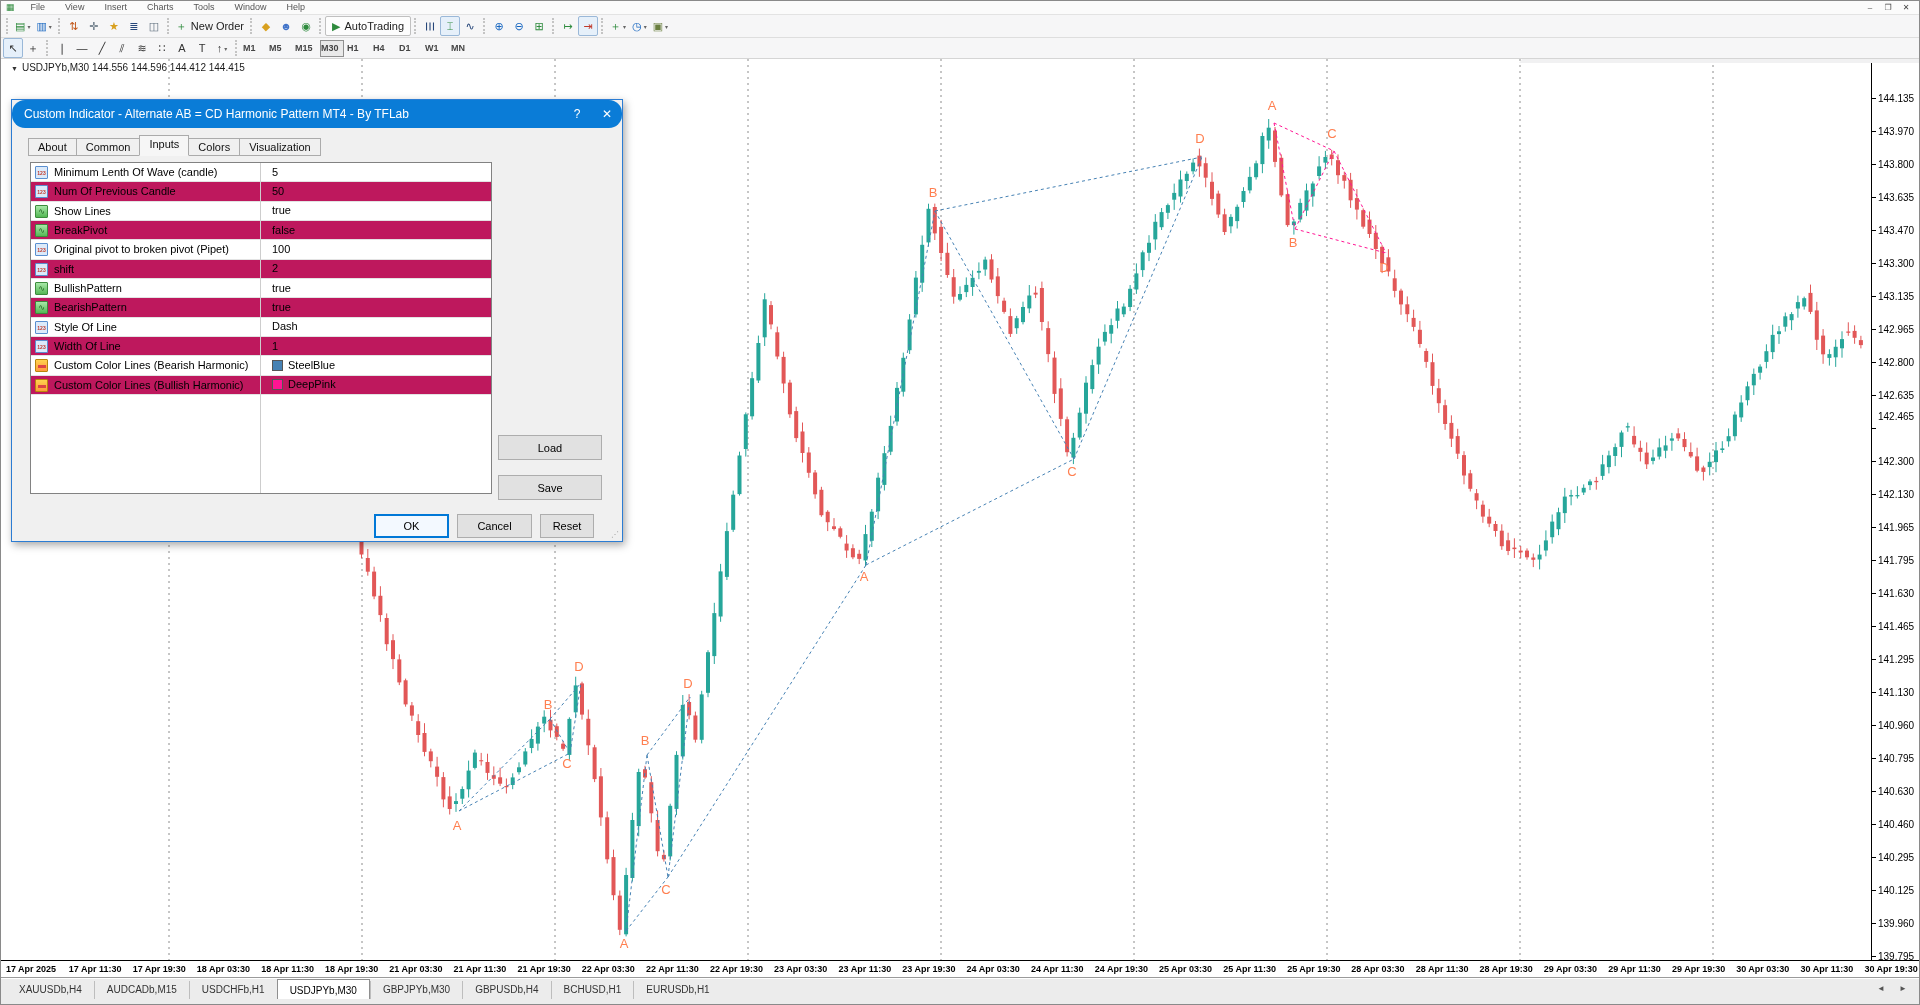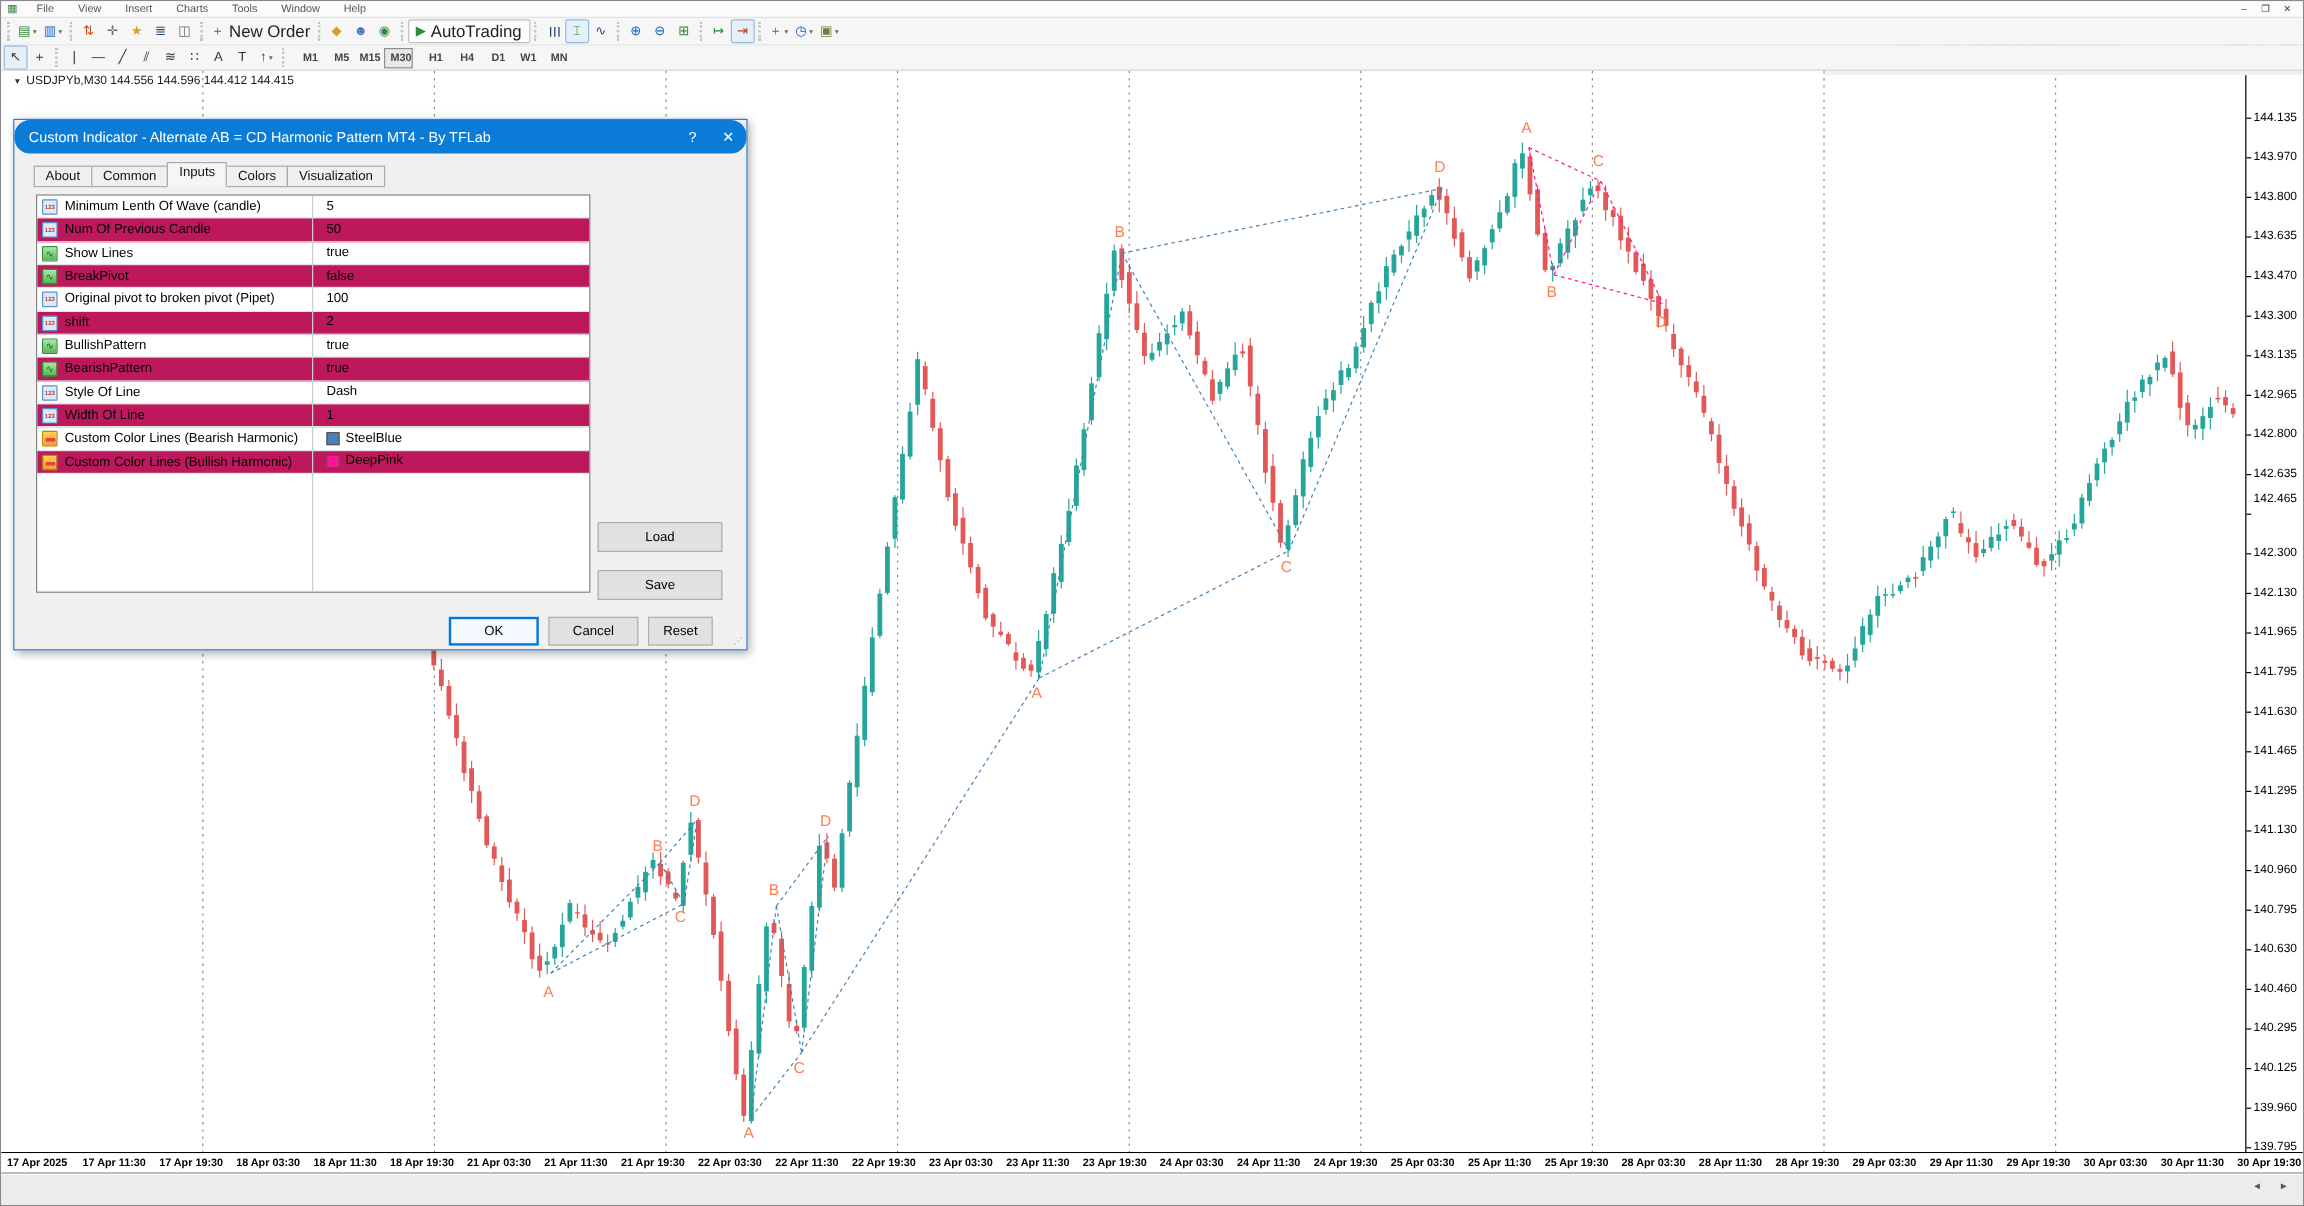--- a/index.html
+++ b/index.html
@@ -31,7 +31,7 @@
   .tb-btn.box { border-color:#c0c0c0; background:#fdfdfd; padding:0 6px; }
   .tb-glyph { font-size:11px; line-height:1; }
   .g-rot { display:inline-block; transform:rotate(90deg); }
-  .tb-label { font-size:14px; color:#222; margin-left:4px; }
+  .tb-label { font-size:11px; color:#222; margin-left:4px; }
   .tb-dd { font-size:6px; color:#666; margin-left:2px; }
   .tf-btn { font-size:9px; font-weight:bold; color:#444; min-width:24px; height:17px; line-height:15px;
             text-align:right; border:1px solid transparent; margin:0 1px; }

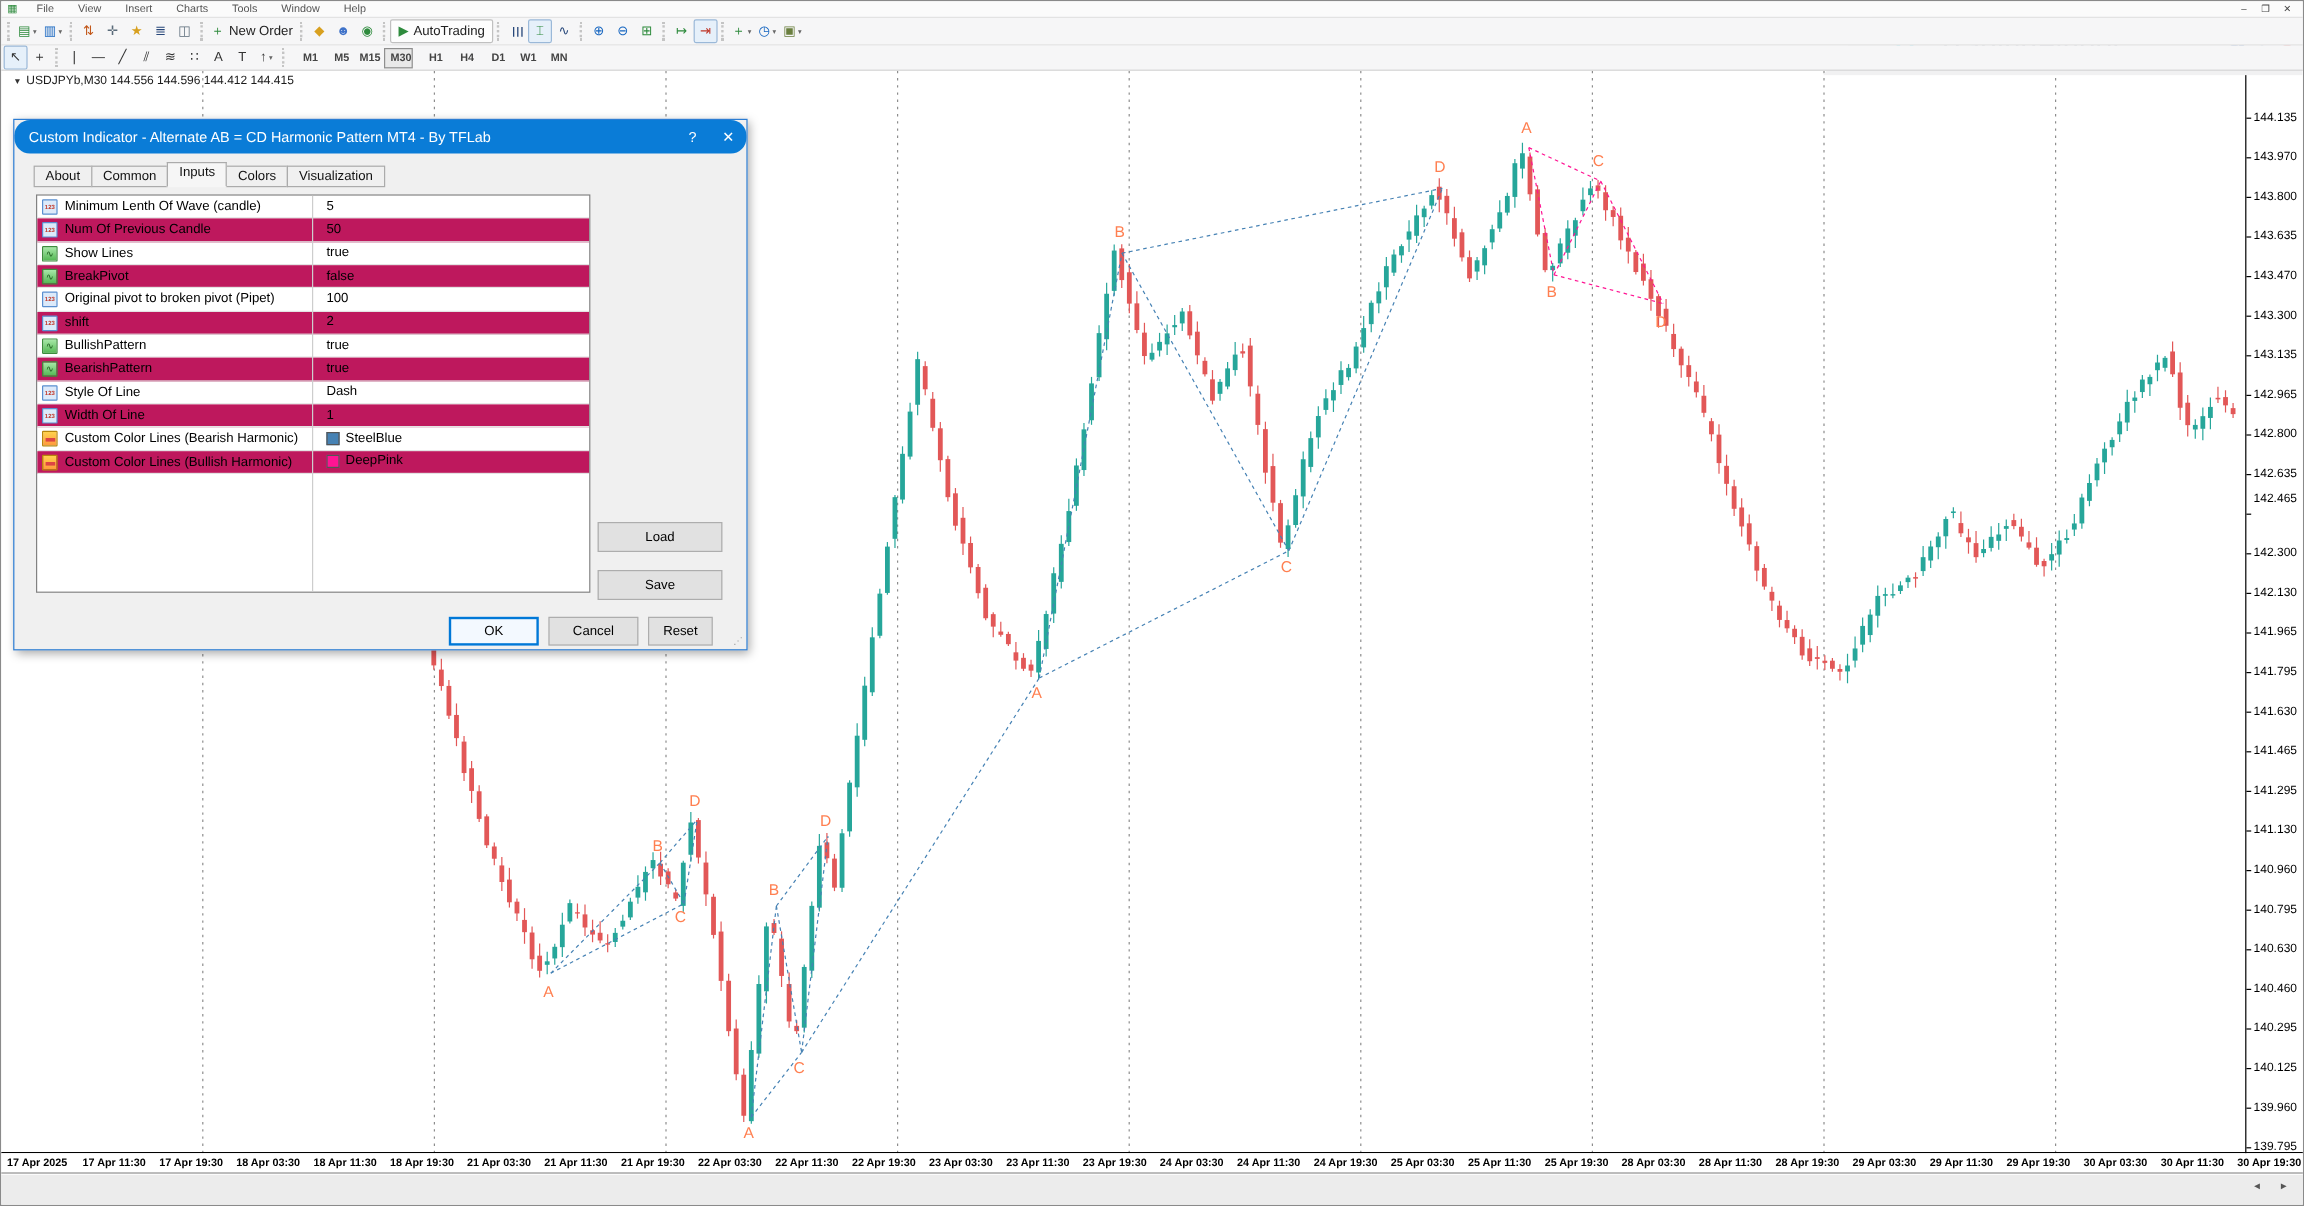--- a/index.html
+++ b/index.html
@@ -34,7 +34,7 @@
   .tb-label { font-size:11px; color:#222; margin-left:4px; }
   .tb-dd { font-size:6px; color:#666; margin-left:2px; }
   .tf-btn { font-size:9px; font-weight:bold; color:#444; min-width:24px; height:17px; line-height:15px;
-            text-align:right; border:1px solid transparent; margin:0 1px; }
+            text-align:left; border:1px solid transparent; margin:0 1px; }
   .tf-btn.on { border-color:#8f8f8f; background:#e9e9e9; }
 
   

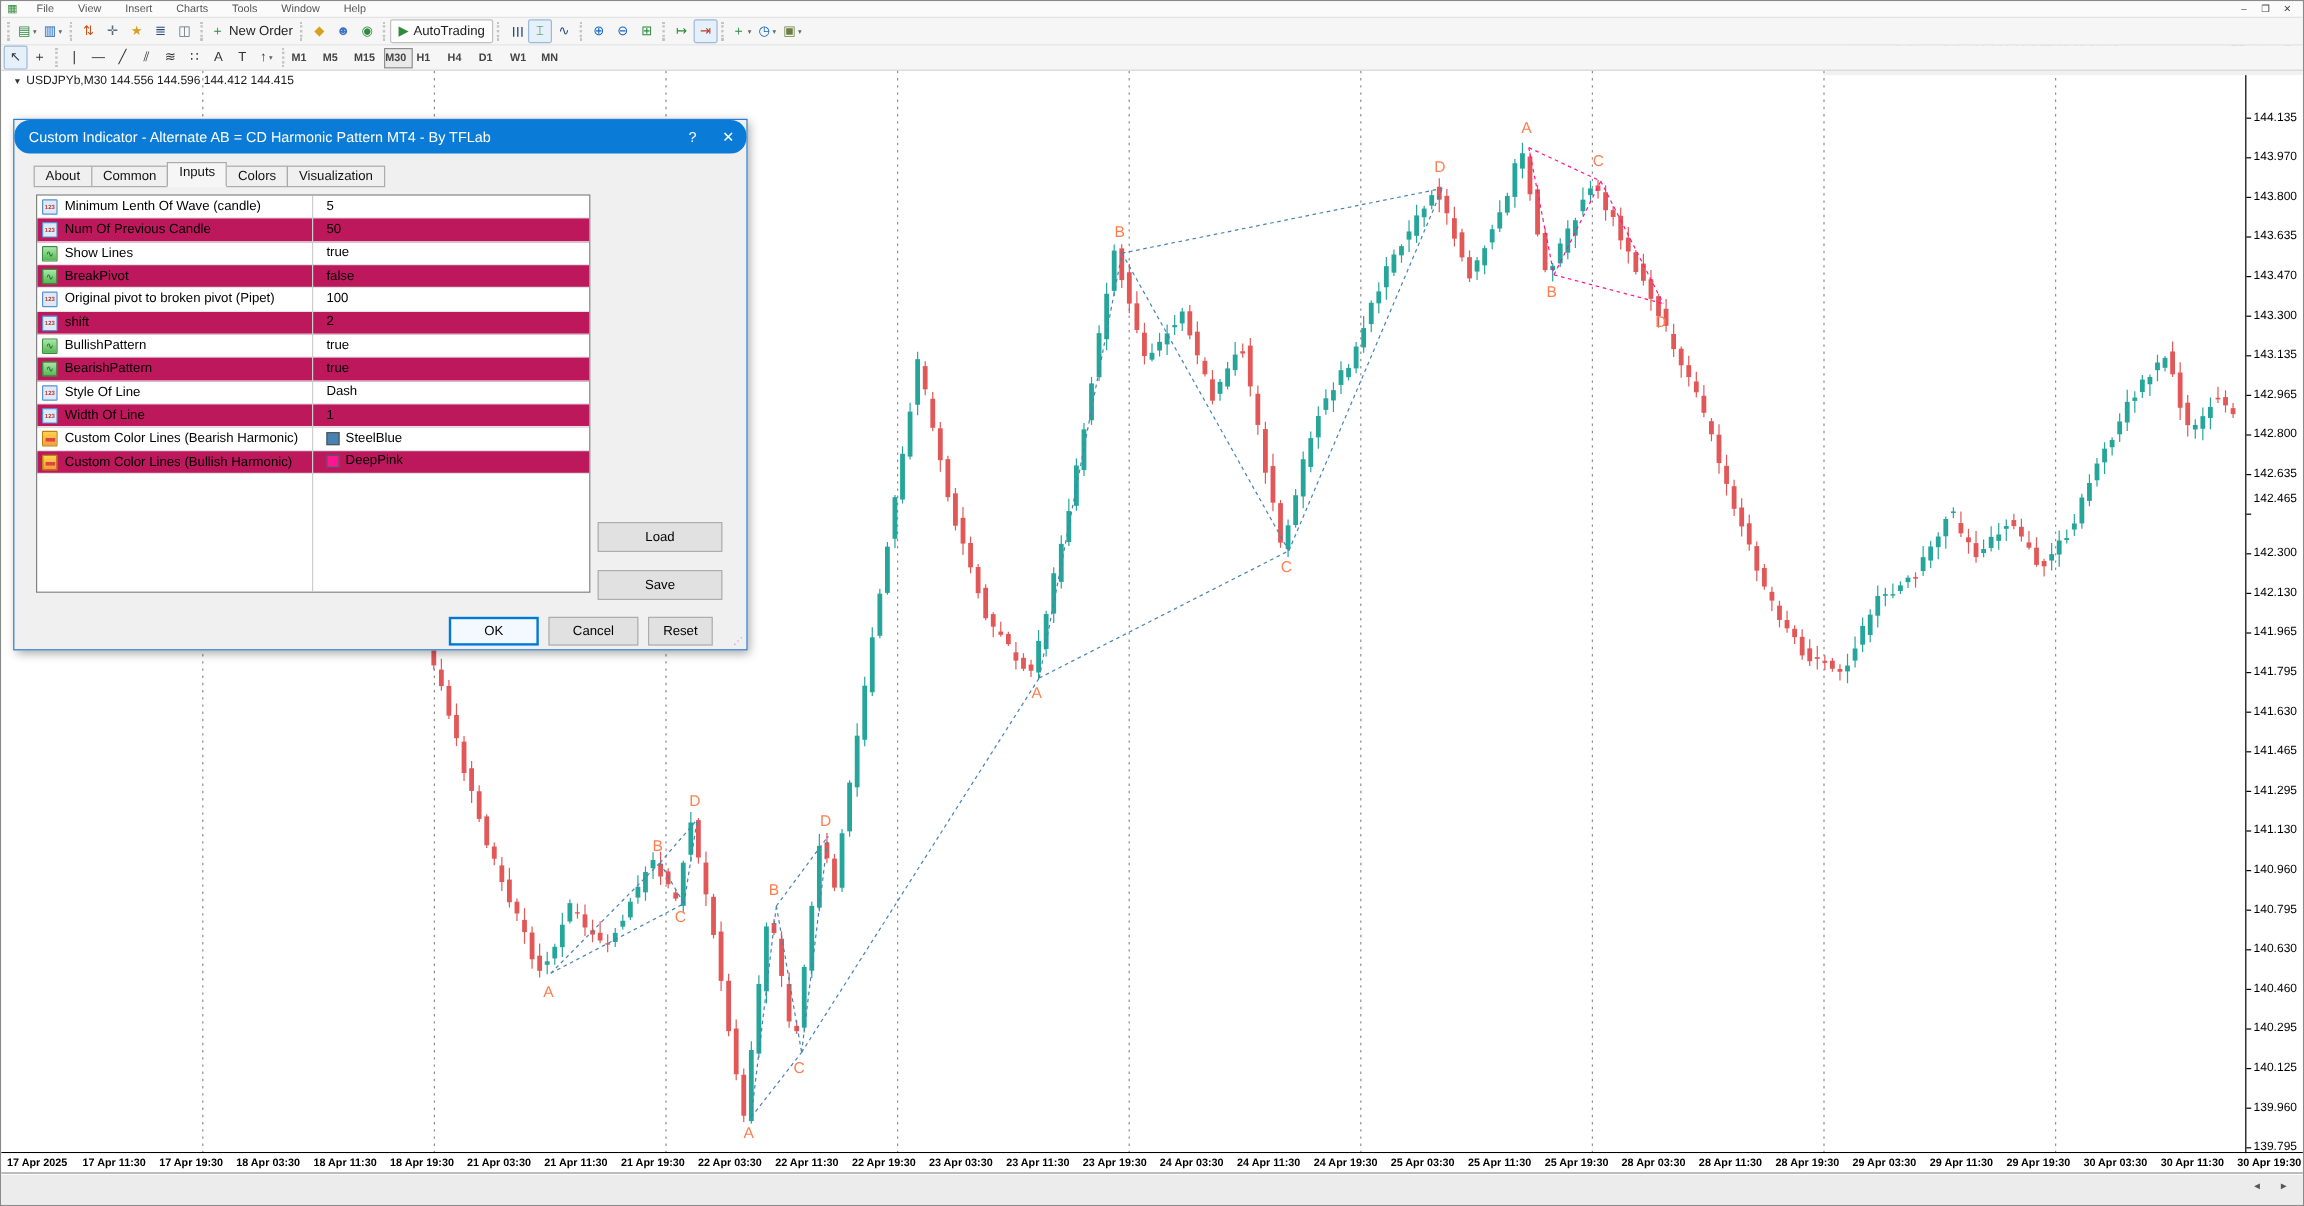--- a/index.html
+++ b/index.html
@@ -1113,6 +1113,16 @@
     </div>
 
   <div id="tabbar">
+    <div id="tabs">
+        <div class="ctab">XAUUSDb,H4</div>
+        <div class="ctab">AUDCADb,M15</div>
+        <div class="ctab">USDCHFb,H1</div>
+        <div class="ctab on">USDJPYb,M30</div>
+        <div class="ctab">GBPJPYb,M30</div>
+        <div class="ctab">GBPUSDb,H4</div>
+        <div class="ctab">BCHUSD,H1</div>
+        <div class="ctab">EURUSDb,H1</div>
+      </div>
     <div id="tab-arrows">◄ ►</div>
   </div>
 

